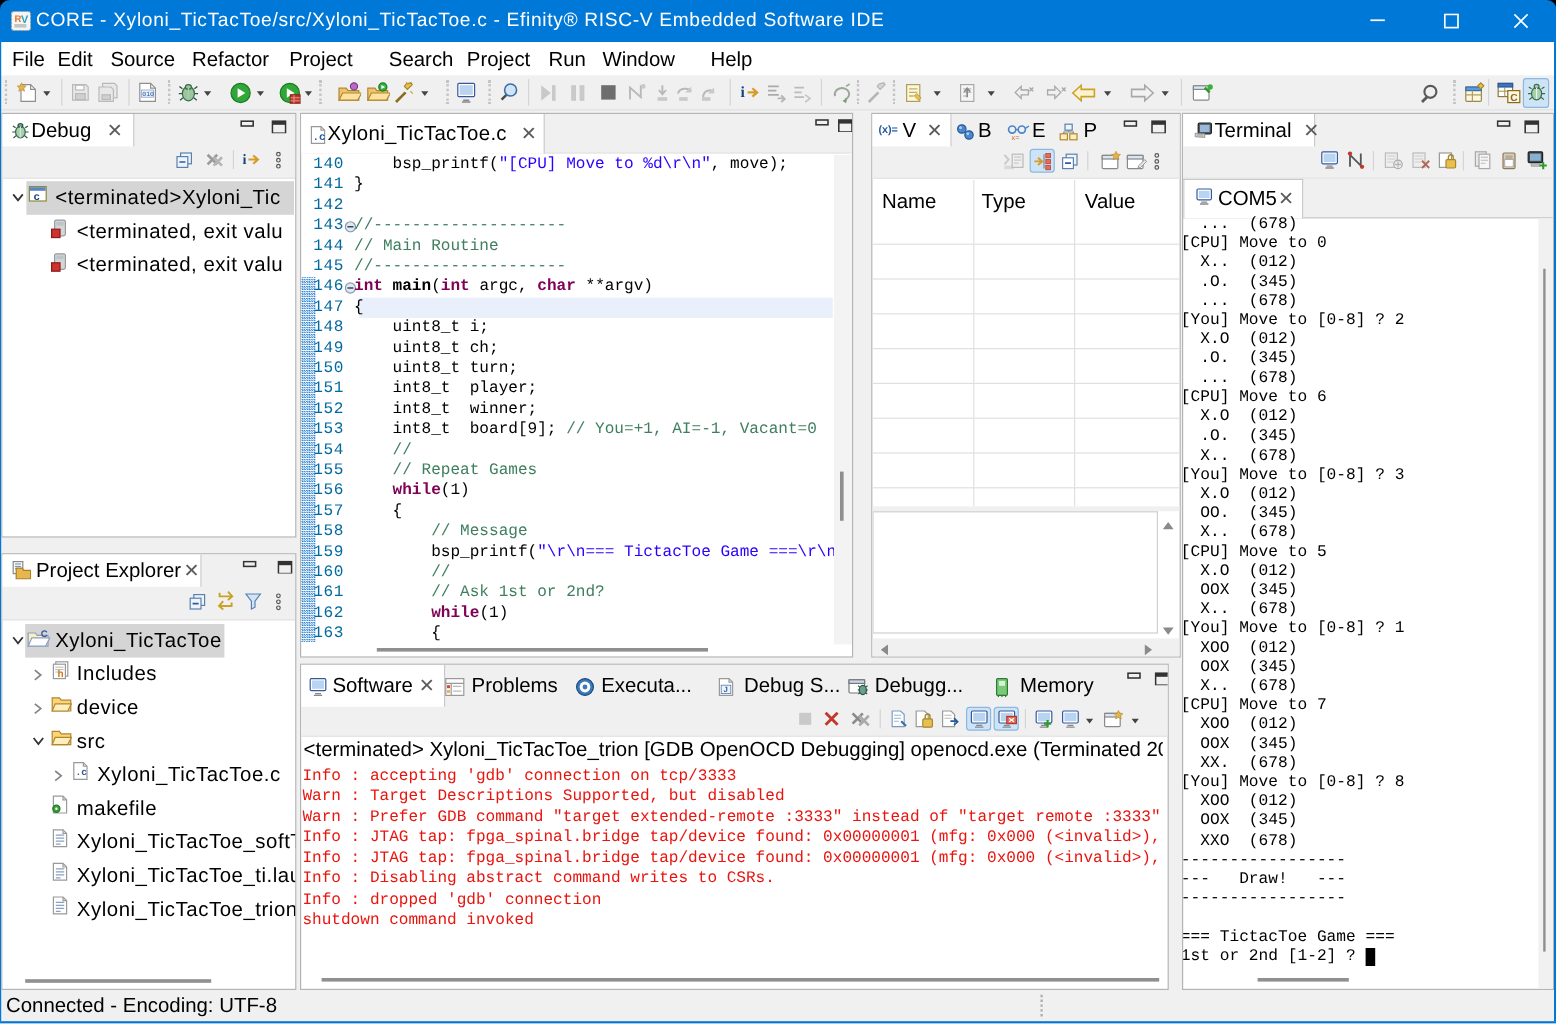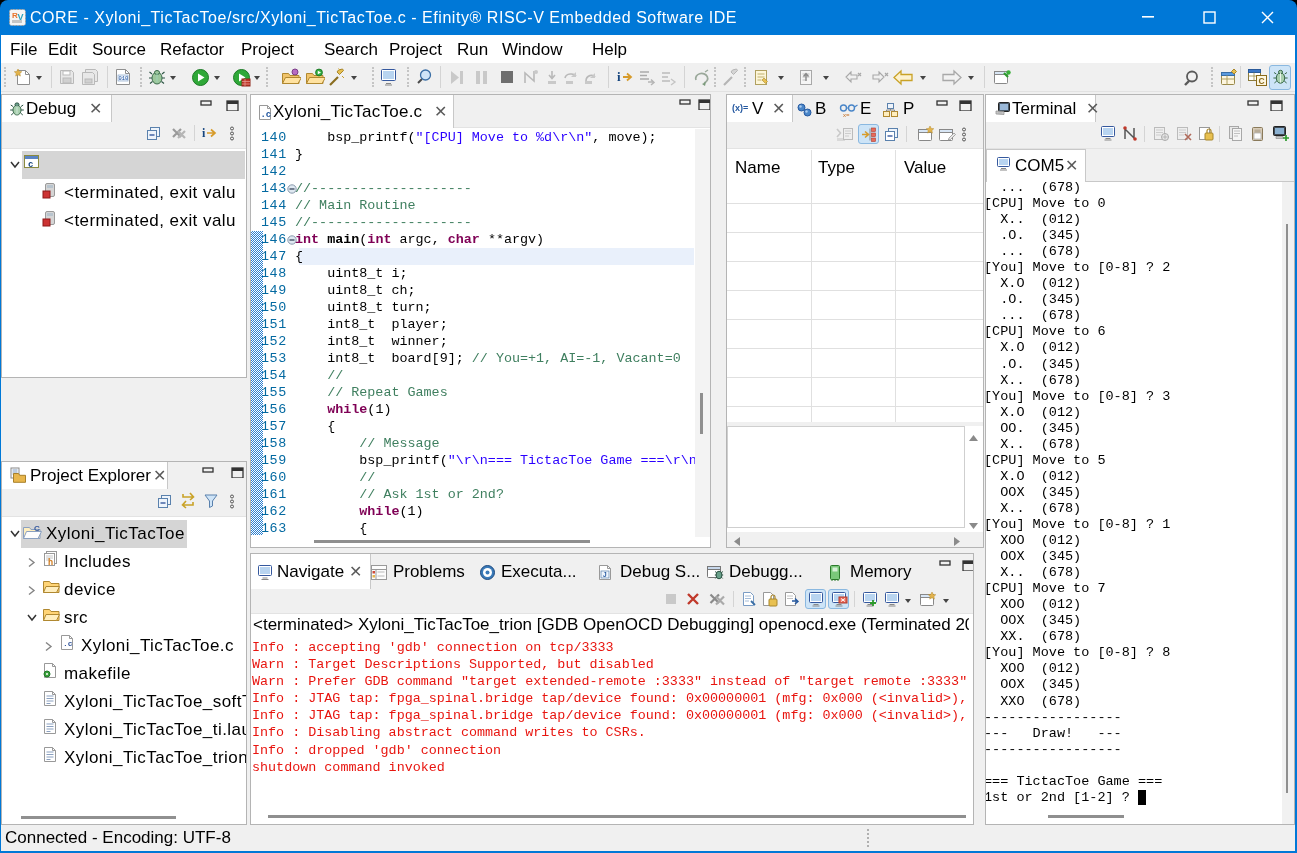--- a/index.html
+++ b/index.html
@@ -251,7 +251,7 @@
 <div class="abs" style="left:1295px;top:35px;width:2px;height:816px;background:#0078d7"></div>
 <div class="abs" style="left:0;top:851px;width:1297px;height:2px;background:#0078d7"></div>
 
-<div class="panel" id="debugpanel" style="left:1px;top:94px;width:246px;height:284px">
+<div class="panel" id="debugpanel" style="left:1px;top:94px;width:246px;height:354px">
   <div class="phead" style="height:54px"></div>
   <div class="vtab" style="left:0;top:0;width:110px;height:27px"></div>
   <svg style="left:7px;top:6px" width="16" height="16" viewBox="0 0 16 16">

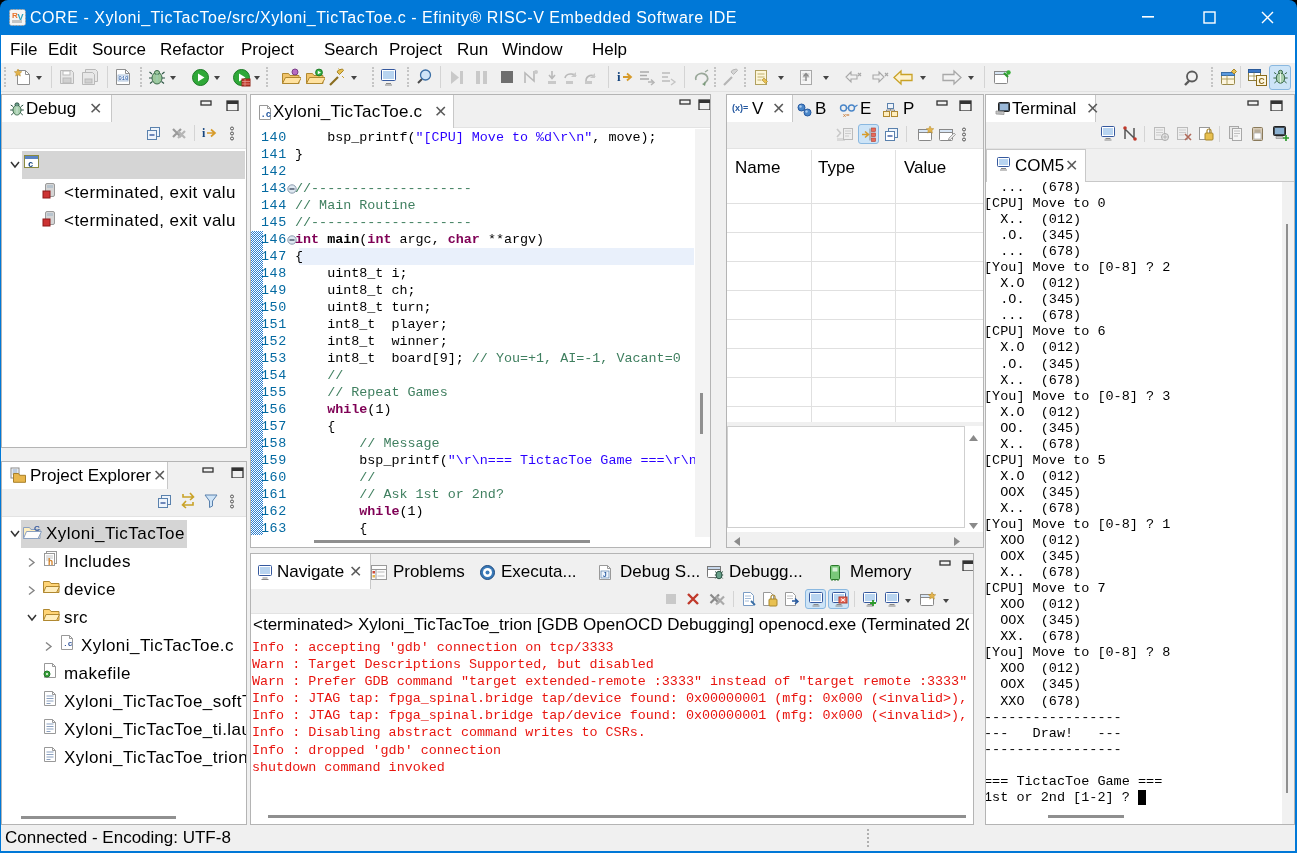--- a/index.html
+++ b/index.html
@@ -307,6 +307,7 @@
       <rect x="5" y="3" width="6" height="3" fill="#b8c4ce"></rect>
       <rect x="1" y="9" width="7" height="7" fill="#cc3333" stroke="#8e1818"></rect>
     </svg>
+  <div class="abs" style="left:44px;top:56px;line-height:28px;letter-spacing:0.45px;white-space:nowrap">&lt;terminated&gt;Xyloni_Tic</div>
   <div class="abs" style="left:62px;top:84px;line-height:28px;letter-spacing:0.45px;white-space:nowrap">&lt;terminated, exit valu</div>
   <div class="abs" style="left:62px;top:112px;line-height:28px;letter-spacing:0.45px;white-space:nowrap">&lt;terminated, exit valu</div>
   <div class="abs" style="left:20px;top:352px;width:86px;height:3px;background:#909090"></div>

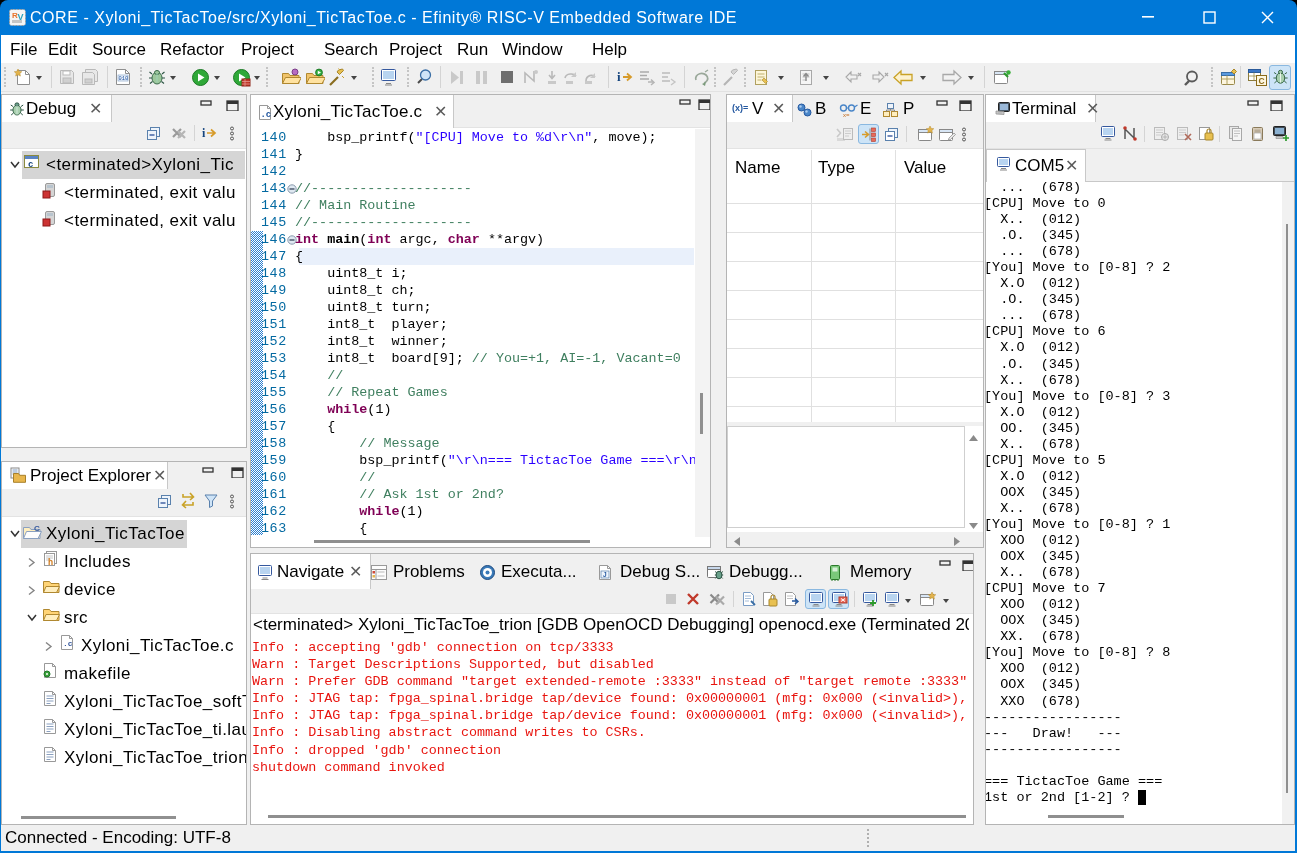--- a/index.html
+++ b/index.html
@@ -614,7 +614,7 @@
       <rect x="4" y="3" width="10" height="7" fill="#b8d4f0"></rect>
       <path d="M6.5 14 h5 M5.5 15.5 h7" stroke="#888" stroke-width="1.2"></path>
     </svg>
-  <span class="abs" style="left:26px;top:8px">Navigate</span>
+  <span class="abs" style="left:26px;top:8px">Software</span>
   <span class="abs x" style="left:98px;top:8px">✕</span>
   <svg style="left:119px;top:10px" width="18" height="17" viewBox="0 0 18 17">
       <rect x="1.5" y="1.5" width="15" height="14" fill="#fdfdfd" stroke="#999"></rect>

